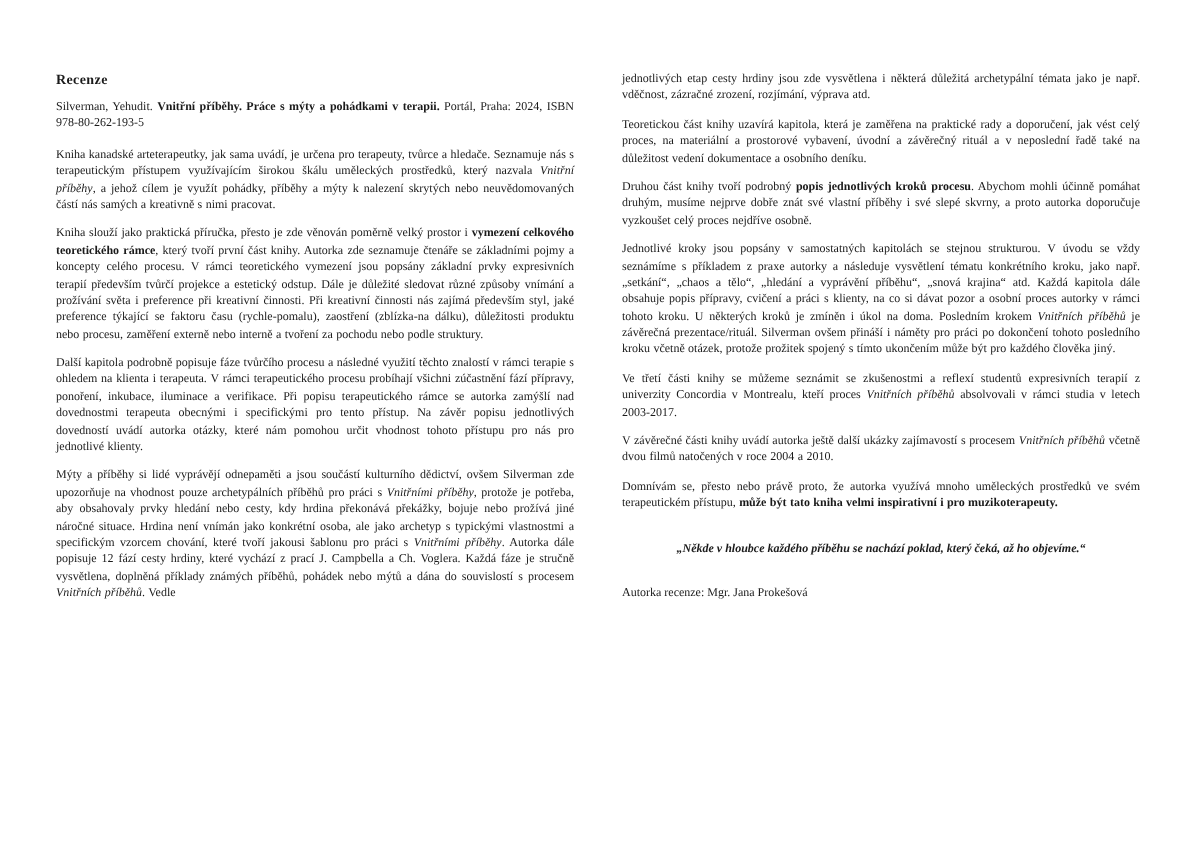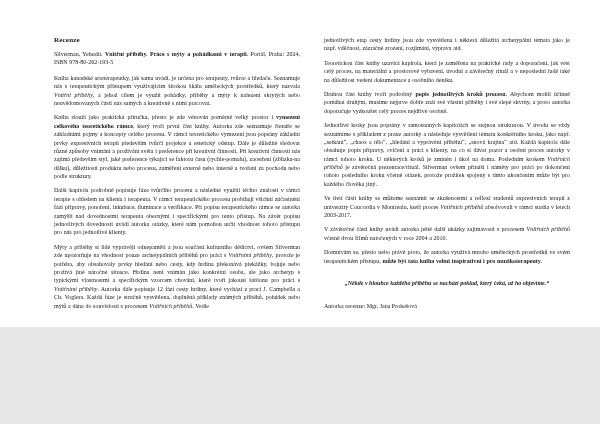--- a/index.html
+++ b/index.html
@@ -11,10 +11,10 @@
   .page {
     position: relative;
     width: 600px;
-    height: 327px;
+    height: 424px;
     background: #ffffff;
     box-sizing: border-box;
-    padding: 36px 30px 20px 54px;
+    padding: 36px 30px 20px 28px;
     overflow: hidden;
     color: #1a1a1a;
   }

